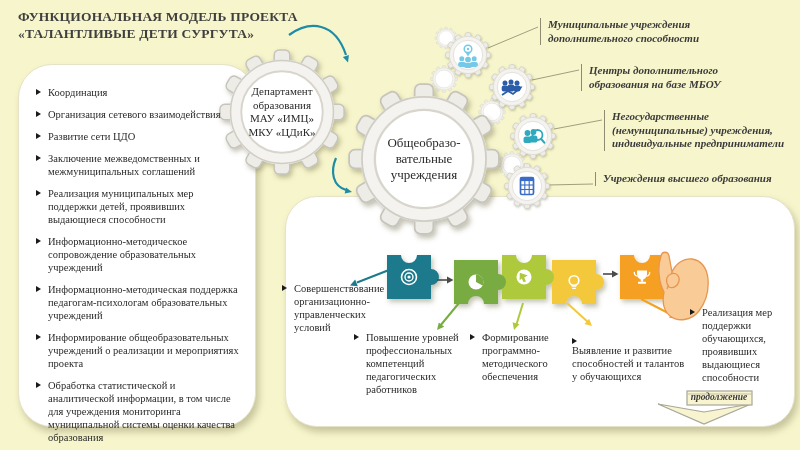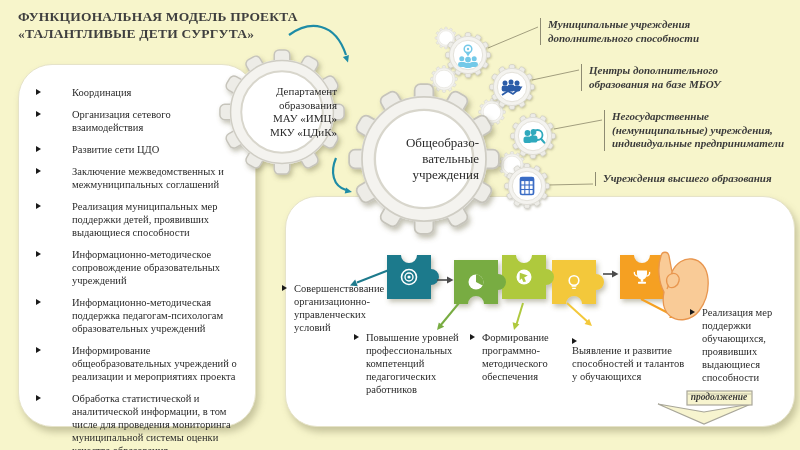--- a/index.html
+++ b/index.html
@@ -16,7 +16,7 @@
               line-height:17px;color:#3F3F3F;letter-spacing:.2px;}
   
   #func-list{left:36px;top:86px;width:206px;z-index:3;list-style:none;margin:0;padding:0;}
-  #func-list li{display:flex;margin-bottom:9px;font-size:10.5px;line-height:13px;gap:24px;}
+  #func-list li{display:flex;margin-bottom:9px;font-size:10.5px;line-height:13px;}
   .tri{width:0;height:0;border-top:3.5px solid transparent;border-bottom:3.5px solid transparent;
        border-left:5.5px solid #1a1a1a;margin:3px 7px 0 0;flex:none;}
   

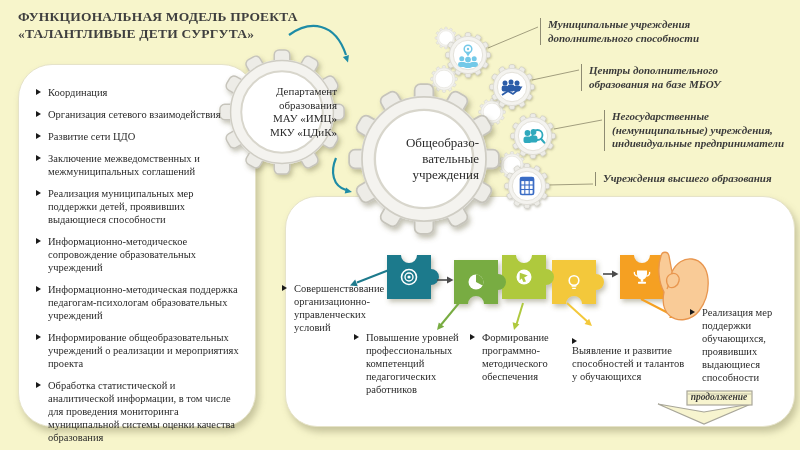--- a/index.html
+++ b/index.html
@@ -22,7 +22,7 @@
   
   #art{position:absolute;left:0;top:0;z-index:2;pointer-events:none;}
   
-  .gear-text{z-index:3;text-align:right;}
+  .gear-text{z-index:3;text-align:center;}
   #gear1-text{left:227px;top:85px;width:110px;font-size:11px;line-height:13.5px;}
   #gear2-text{left:369px;top:135px;width:110px;font-size:13px;line-height:16px;}
   .gear-text span{display:block;}

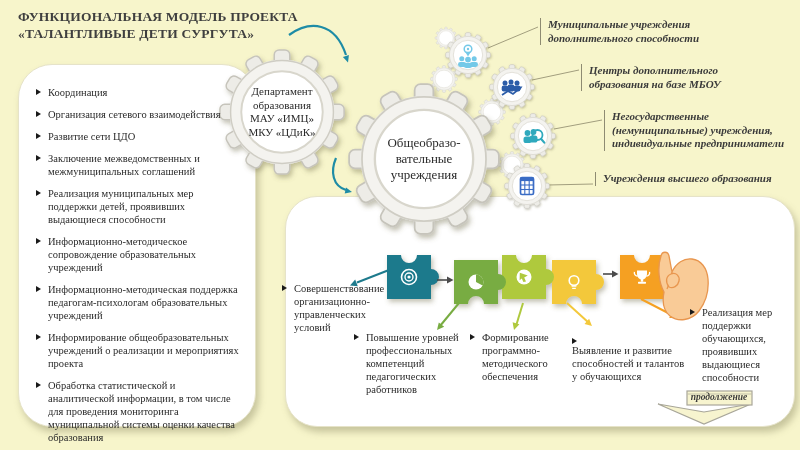--- a/index.html
+++ b/index.html
@@ -259,7 +259,7 @@
       </li>
     <li>
         <span class="tri"></span>
-        <span>Обработка статистической и аналитической информации, в том числе для проведения мониторинга муниципальной системы оценки качества образования</span>
+        <span>Обработка статистической и аналитической информации, в том числе для учреждения мониторинга муниципальной системы оценки качества образования</span>
       </li>
   </ul>
 

